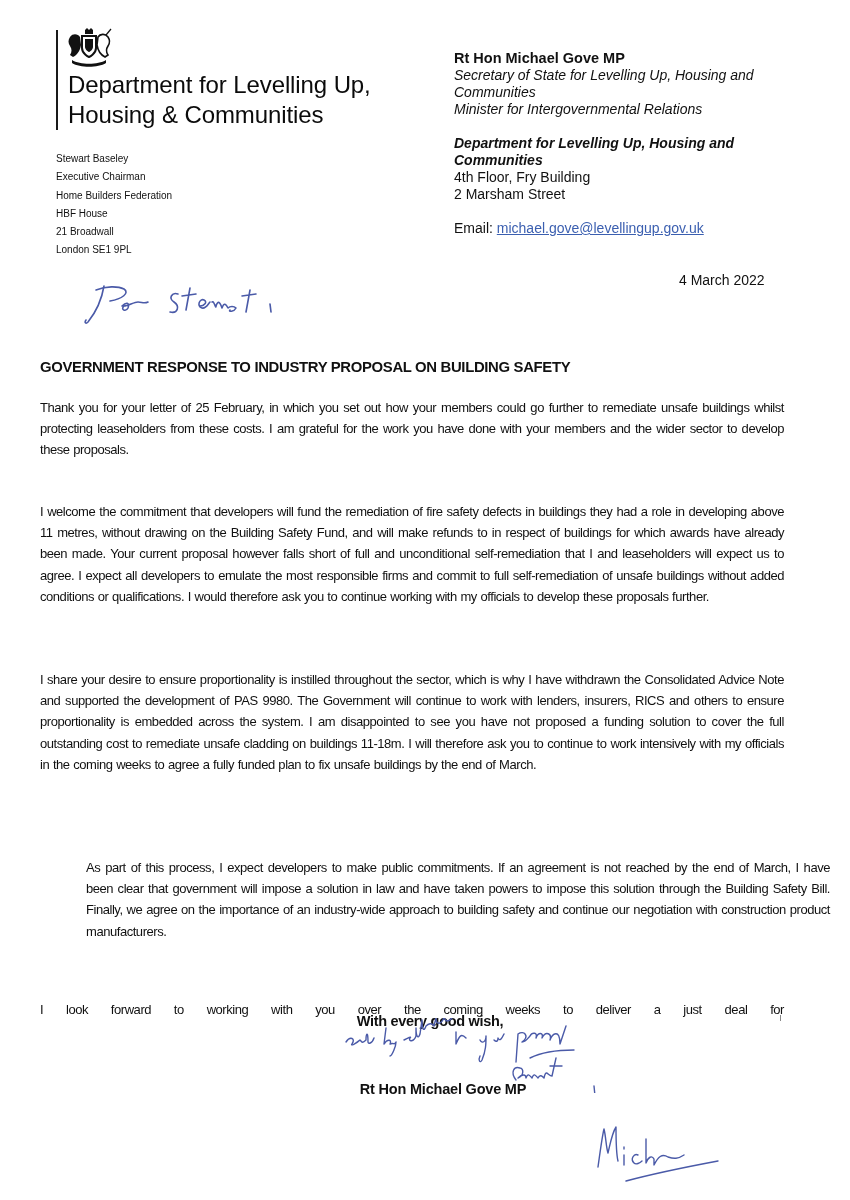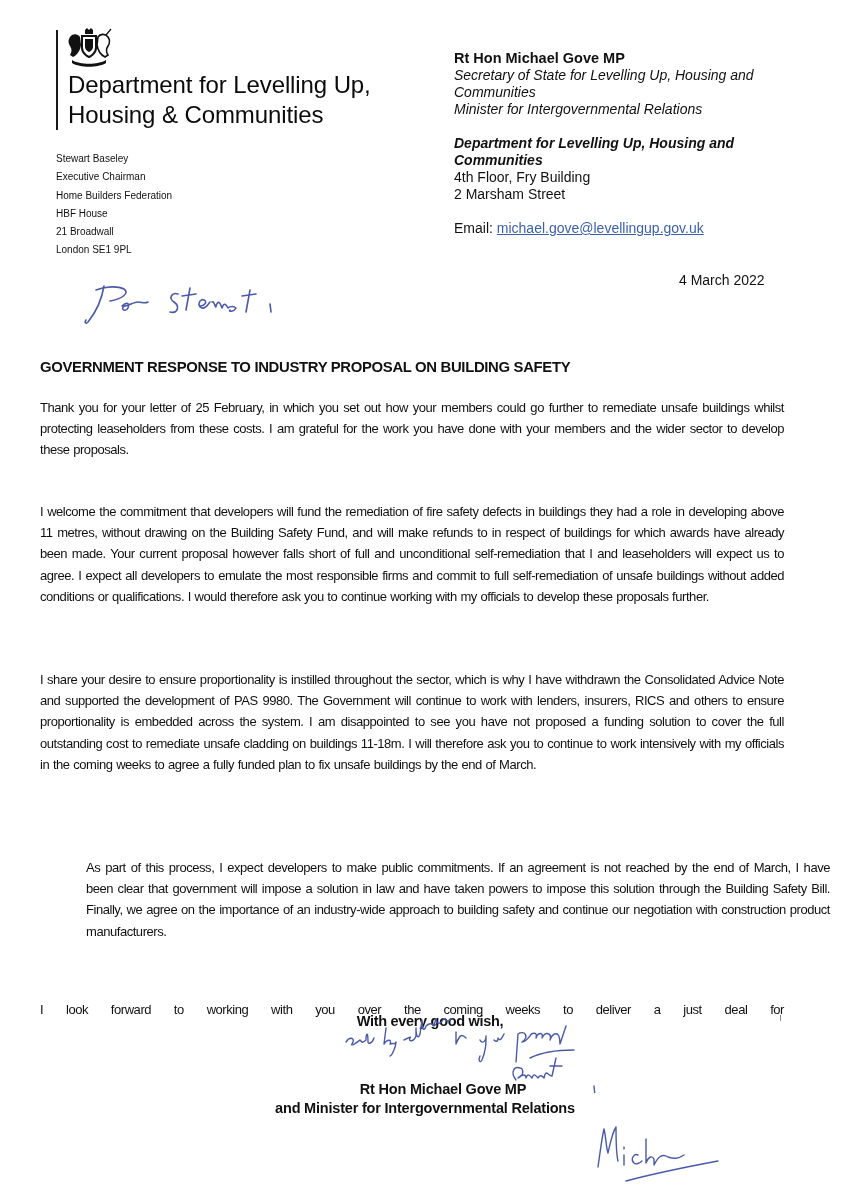--- a/index.html
+++ b/index.html
@@ -142,7 +142,6 @@
 
 <div class="abs sign-block">
   <div>Rt Hon Michael Gove MP</div>
-  <div>and Minister for Intergovernmental Relations</div>
 </div>
 
 <svg class="abs signature" width="160" height="70" viewBox="0 0 160 70">

